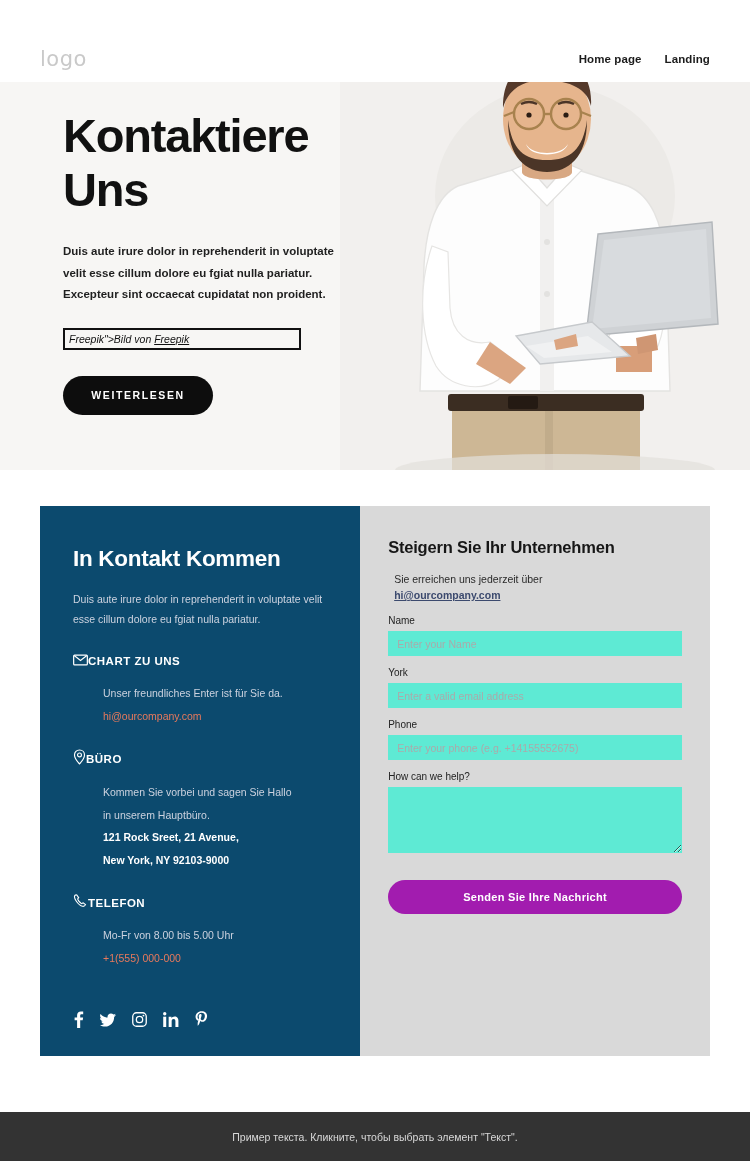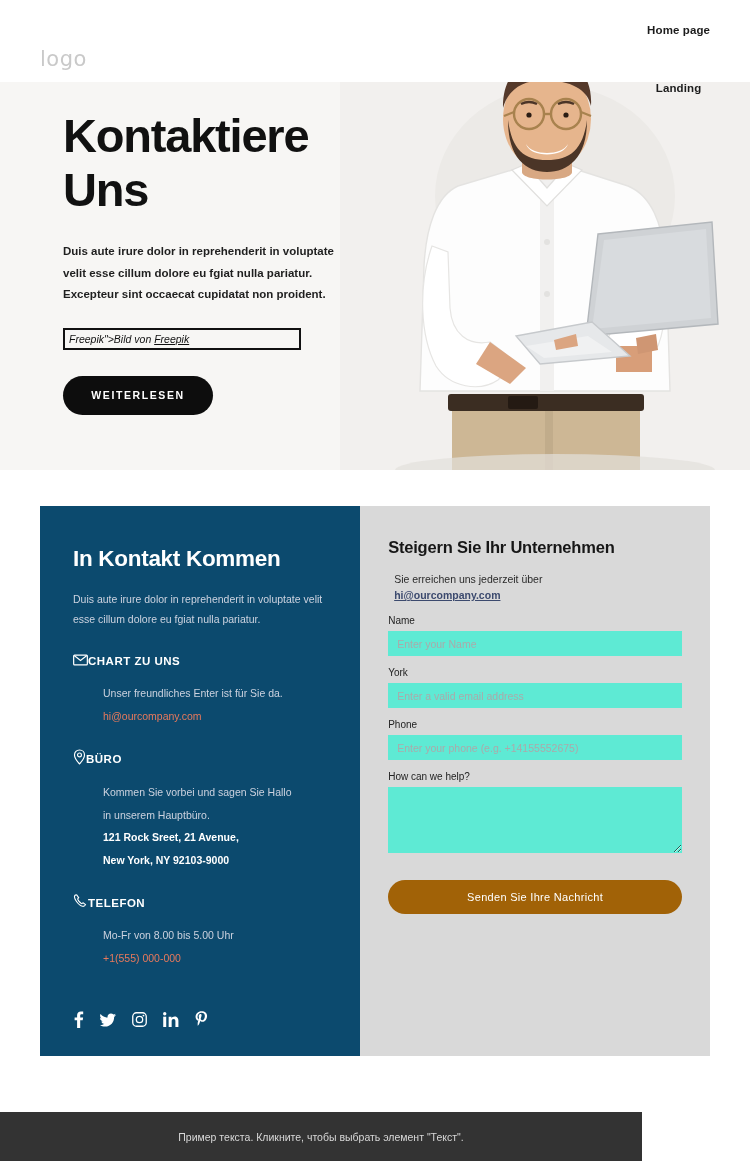--- a/index.html
+++ b/index.html
@@ -22,7 +22,7 @@
     font-size: 21px; color: #c9c9c9; font-weight: 400;
     letter-spacing: 0.5px; font-family: "DejaVu Sans", sans-serif;
   }
-  .nav { margin-left: auto; display: flex; gap: 46px; align-items: center; flex-direction: column; }
+  .nav { margin-left: auto; display: flex; gap: 23px; align-items: center; }
   .nav a {
     font-size: 11.5px; font-weight: bold; color: #1c1c1c;
     text-decoration: none; letter-spacing: 0.1px;

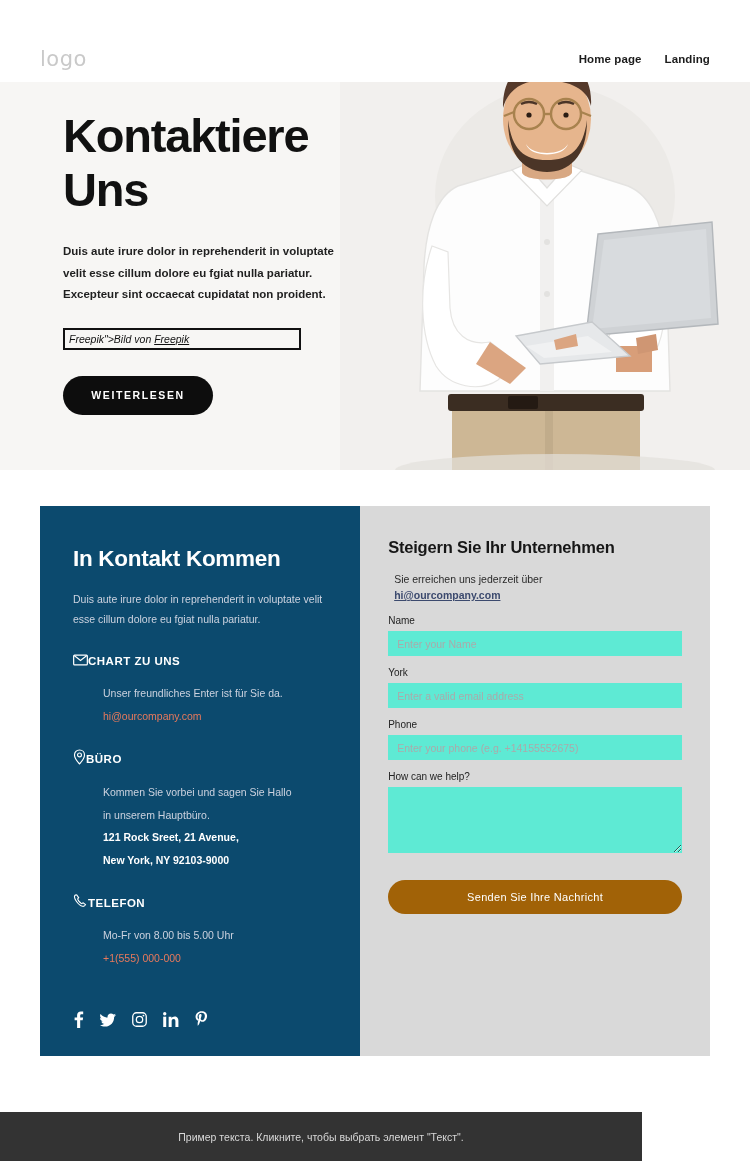--- a/index.html
+++ b/index.html
@@ -119,8 +119,8 @@
   .field input::placeholder, .field textarea::placeholder { color: #aaa; }
   .field textarea { height: 66px; resize: vertical; }
   .submit {
-    margin-top: 12px; width: 100%; height: 34px; background: #a16207; border: none;
-    border-radius: 18px; color: #ffffff; font-size: 11px; font-weight: normal;
+    margin-top: 12px; width: 100%; height: 34px; background: #a21caf; border: none;
+    border-radius: 18px; color: #ffffff; font-size: 11px; font-weight: bold;
     letter-spacing: 0.3px; cursor: pointer; font-family: "Liberation Sans", sans-serif;
   }
 

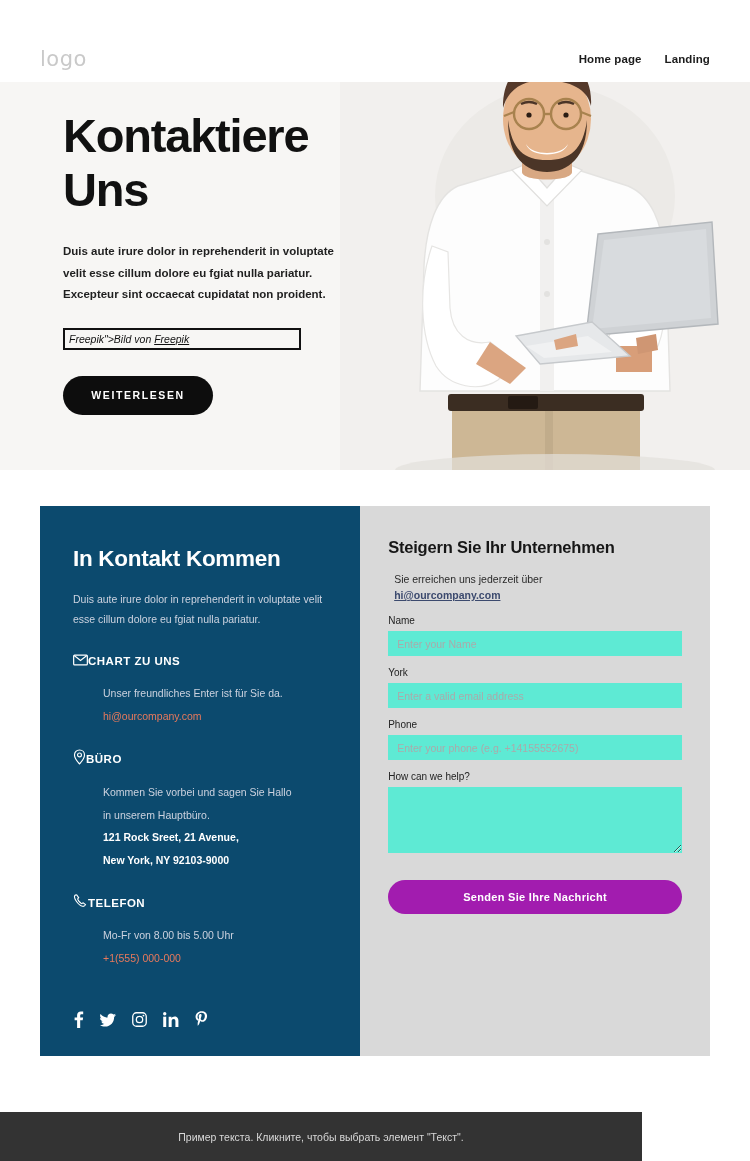--- a/index.html
+++ b/index.html
@@ -126,7 +126,7 @@
 
   
   .footer {
-    position: absolute; left: 0; bottom: 0; width: 642px; height: 49px;
+    position: absolute; left: 0; bottom: 0; width: 750px; height: 49px;
     background: #333333; display: flex; align-items: center; justify-content: center;
   }
   .footer p { font-size: 10.5px; color: #d8d8d8; }

